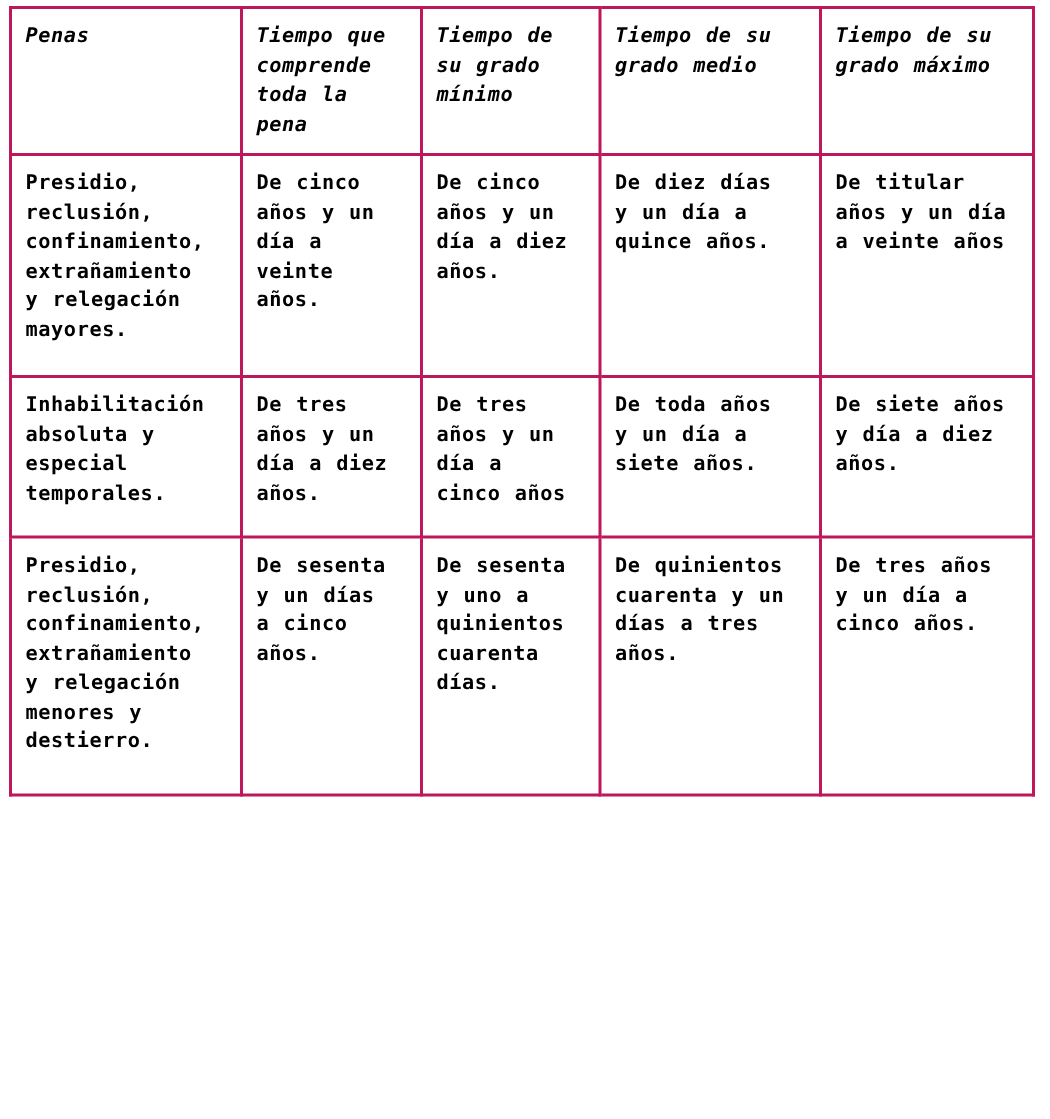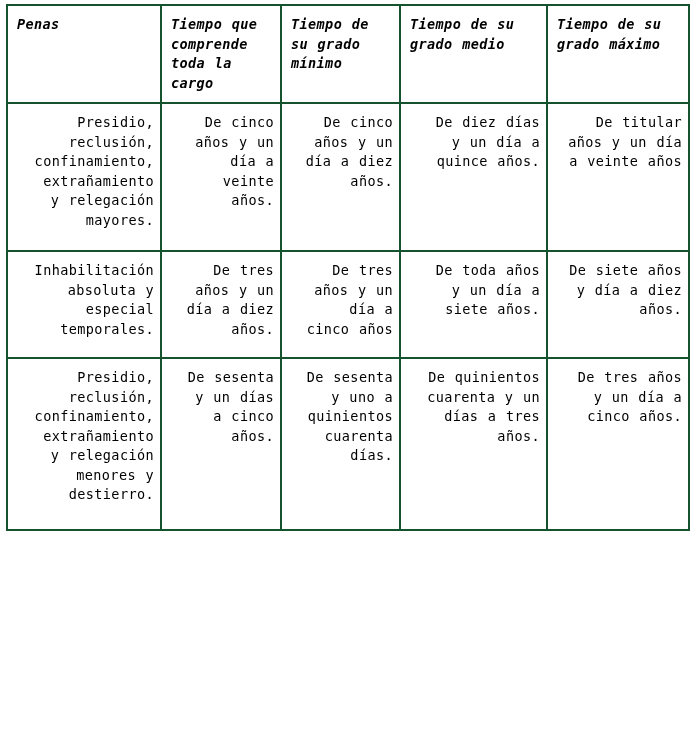--- a/index.html
+++ b/index.html
@@ -34,7 +34,7 @@
 
   table.penas-table td,
   table.penas-table th {
-    border: 2px solid #14532d;
+    border: 2px solid #be185d;
     vertical-align: top;
     padding: 9px 6px 9px 9px;
     font-size: 13.5px;

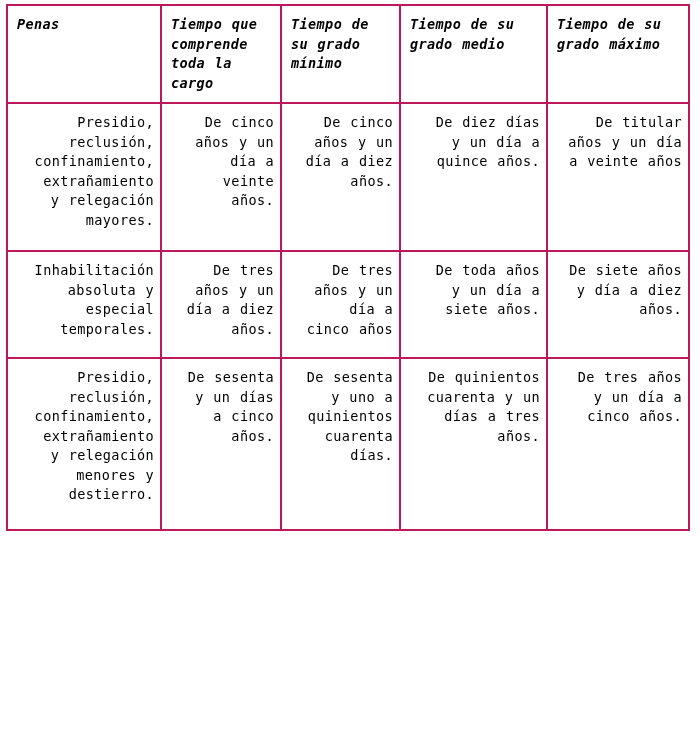--- a/index.html
+++ b/index.html
@@ -93,7 +93,7 @@
         <th>Tiempo que
 comprende
 toda la
-cargo</th>
+pena</th>
         <th>Tiempo de
 su grado
 mínimo</th>

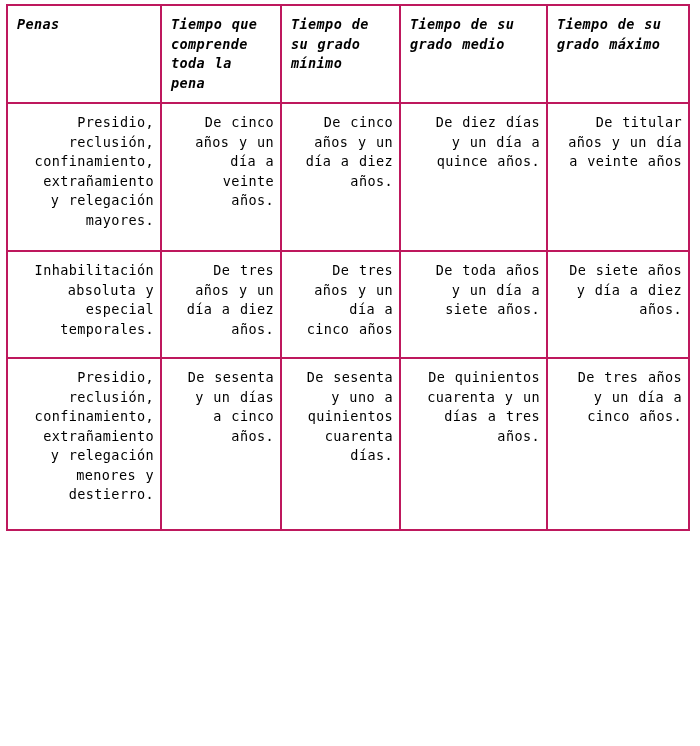--- a/index.html
+++ b/index.html
@@ -54,9 +54,8 @@
 
   table.penas-table tbody td {
     font-style: normal;
-    font-weight: normal;
+    font-weight: bold;
     white-space: pre-line;
-    text-align: right;
   }
 
   

